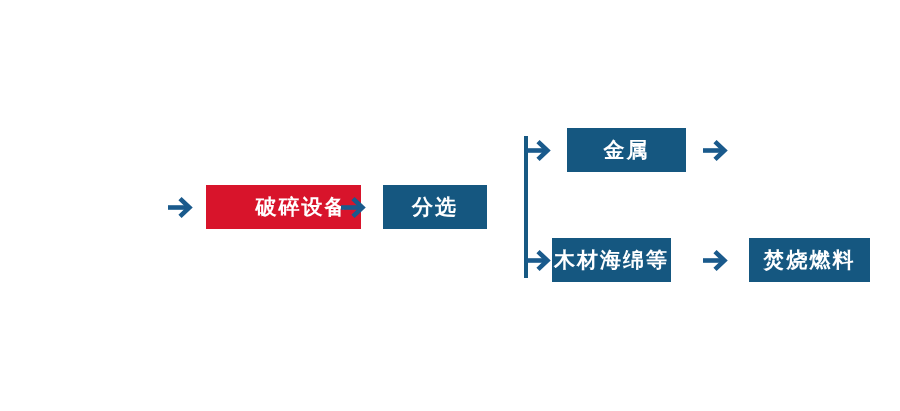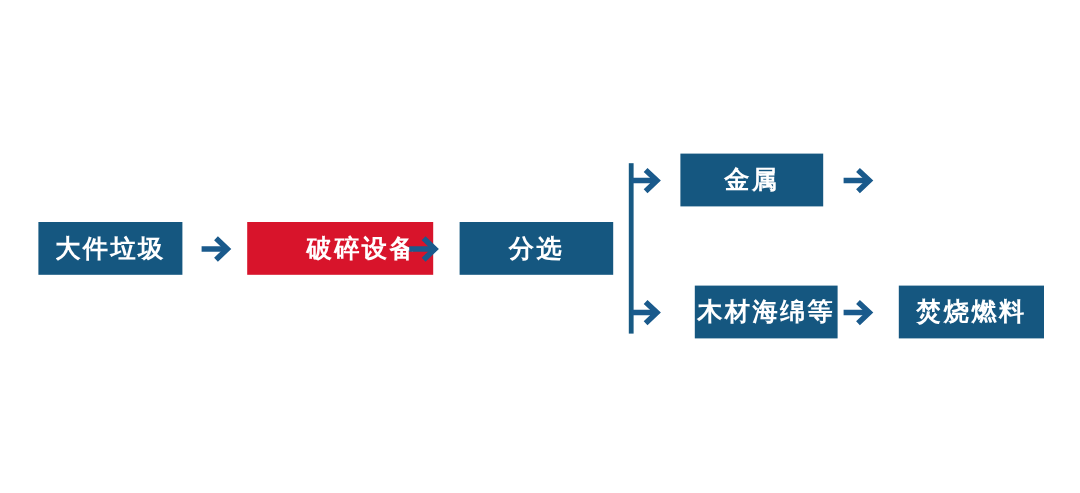--- a/index.html
+++ b/index.html
@@ -44,7 +44,6 @@
 
 <div class="canvas">
 
-  <div class="node blue" style="left:32px;  top:185px; width:120px; height:44px;">大件垃圾</div>
 
   <svg class="arrow" style="left:167px; top:196px;" width="27" height="23" viewBox="0 0 27 23">
     <path d="M1 11.5 H21" stroke="#1a5a8c" stroke-width="4.6" fill="none"></path>

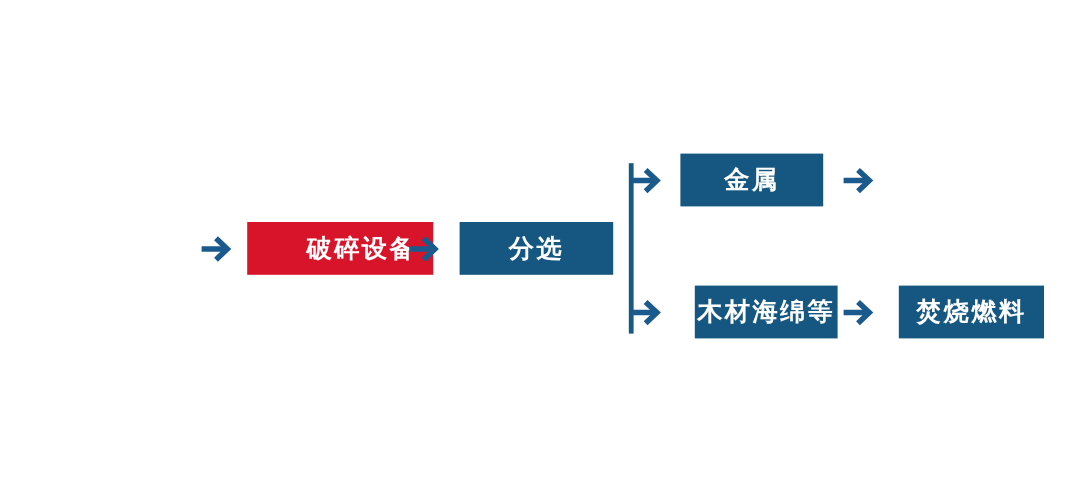--- a/index.html
+++ b/index.html
@@ -57,7 +57,7 @@
     <path d="M13 2.6 L22.4 11.5 L13 20.4" stroke="#1a5a8c" stroke-width="4.6" fill="none" stroke-linejoin="miter"></path>
   </svg>
 
-  <div class="node blue" style="left:383px; top:185px; width:128px; height:44px;text-align:right;">分选</div>
+  <div class="node blue" style="left:383px; top:185px; width:104px; height:44px;text-align:right;">分选</div>
 
   <div class="vline"></div>
 

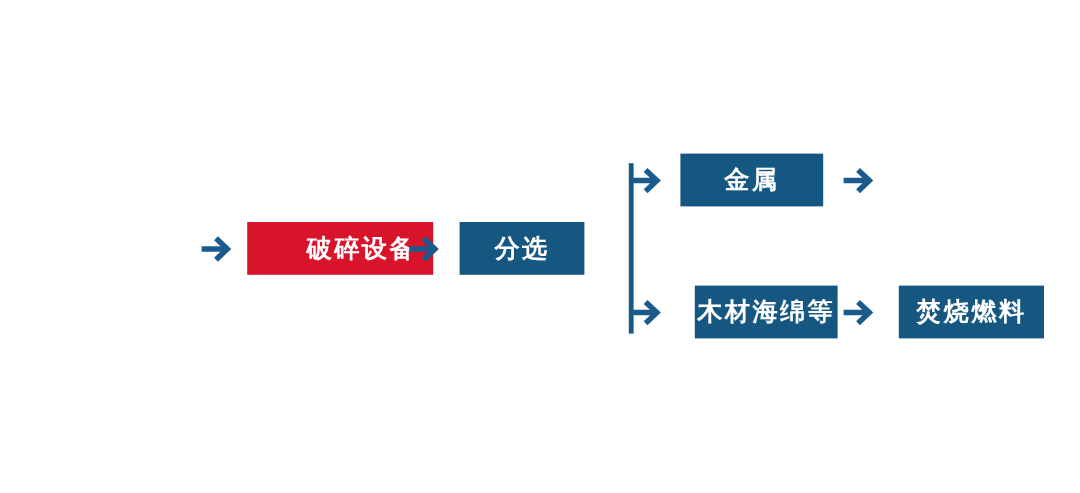--- a/index.html
+++ b/index.html
@@ -79,7 +79,7 @@
   </svg>
 
 
-  <div class="node blue" style="left:579px; top:238px; width:119px; height:44px;">木材海绵等</div>
+  <div class="node blue" style="left:552px; top:238px; width:119px; height:44px;">木材海绵等</div>
 
   <svg class="arrow" style="left:702px; top:249px;" width="27" height="23" viewBox="0 0 27 23">
     <path d="M1 11.5 H21" stroke="#1a5a8c" stroke-width="4.6" fill="none"></path>

